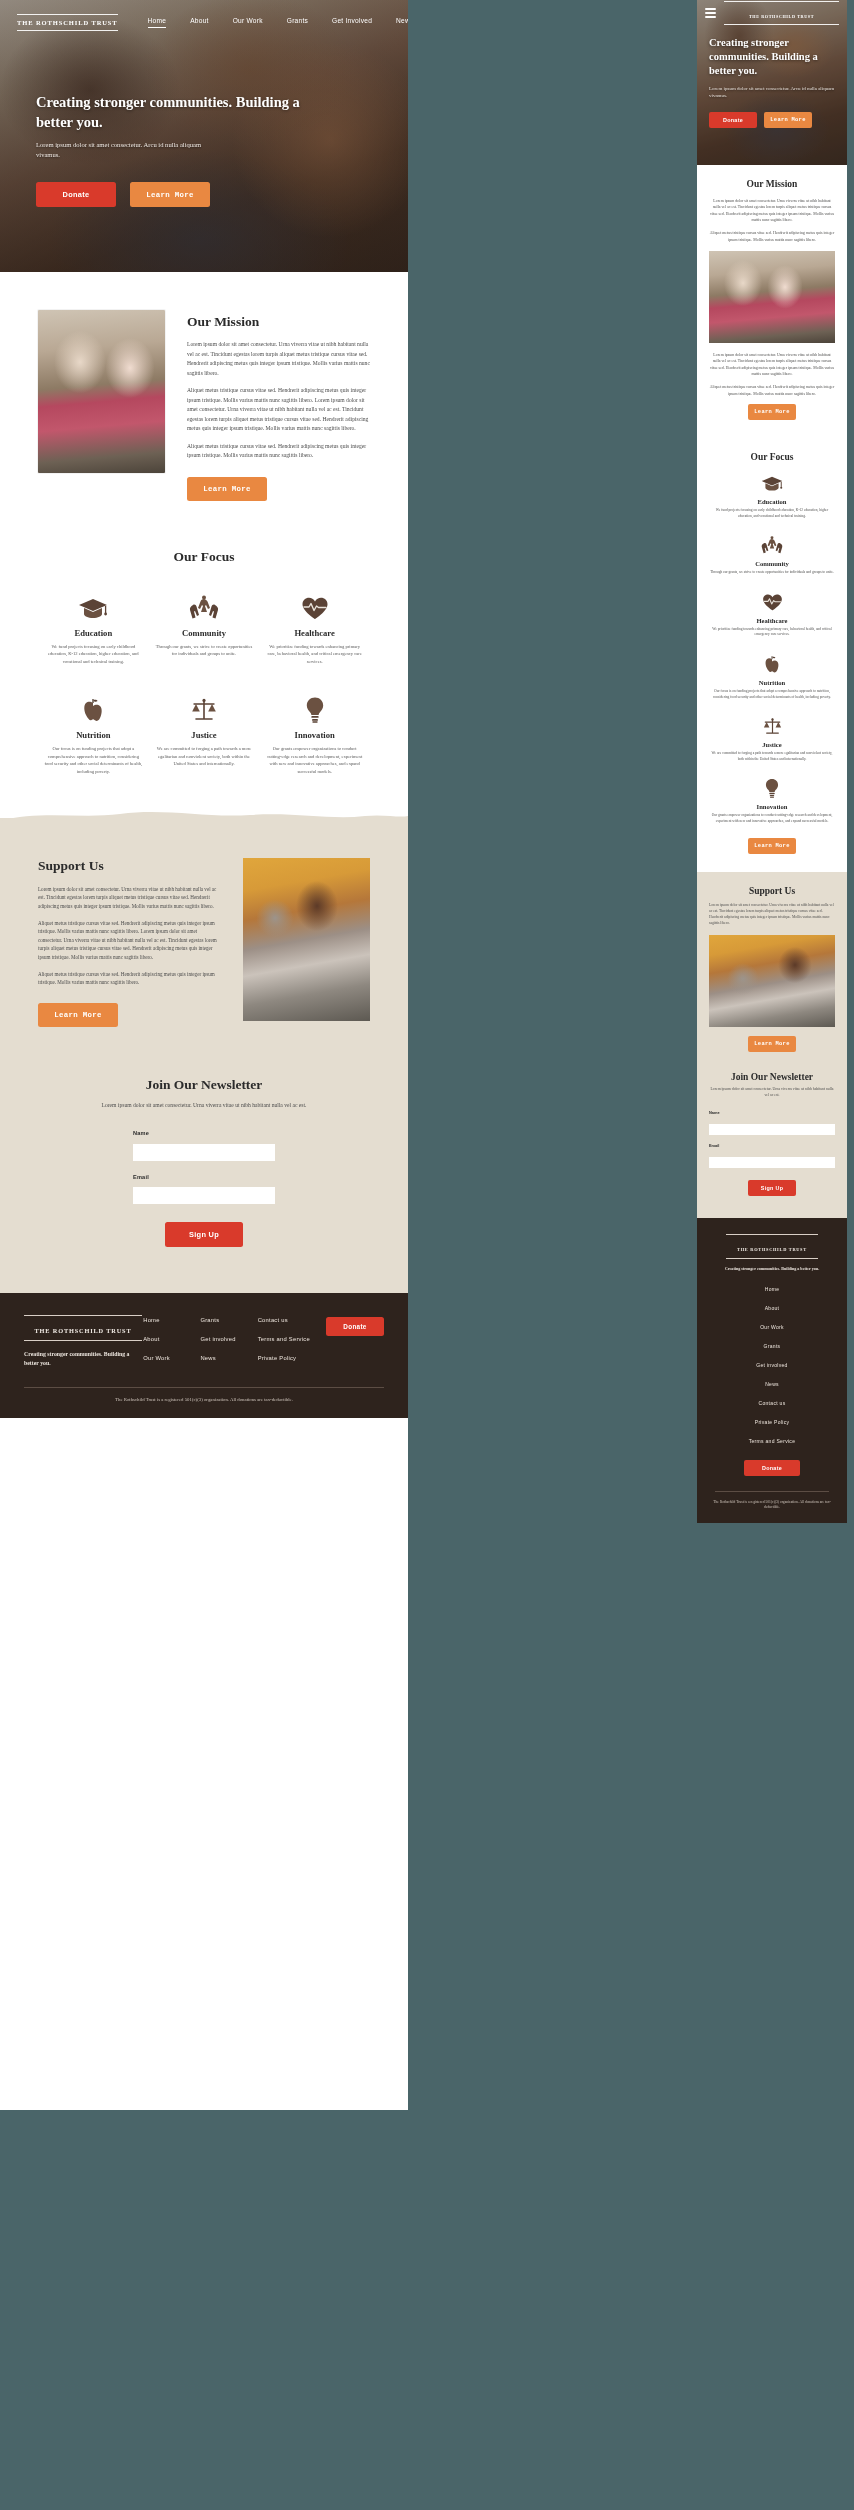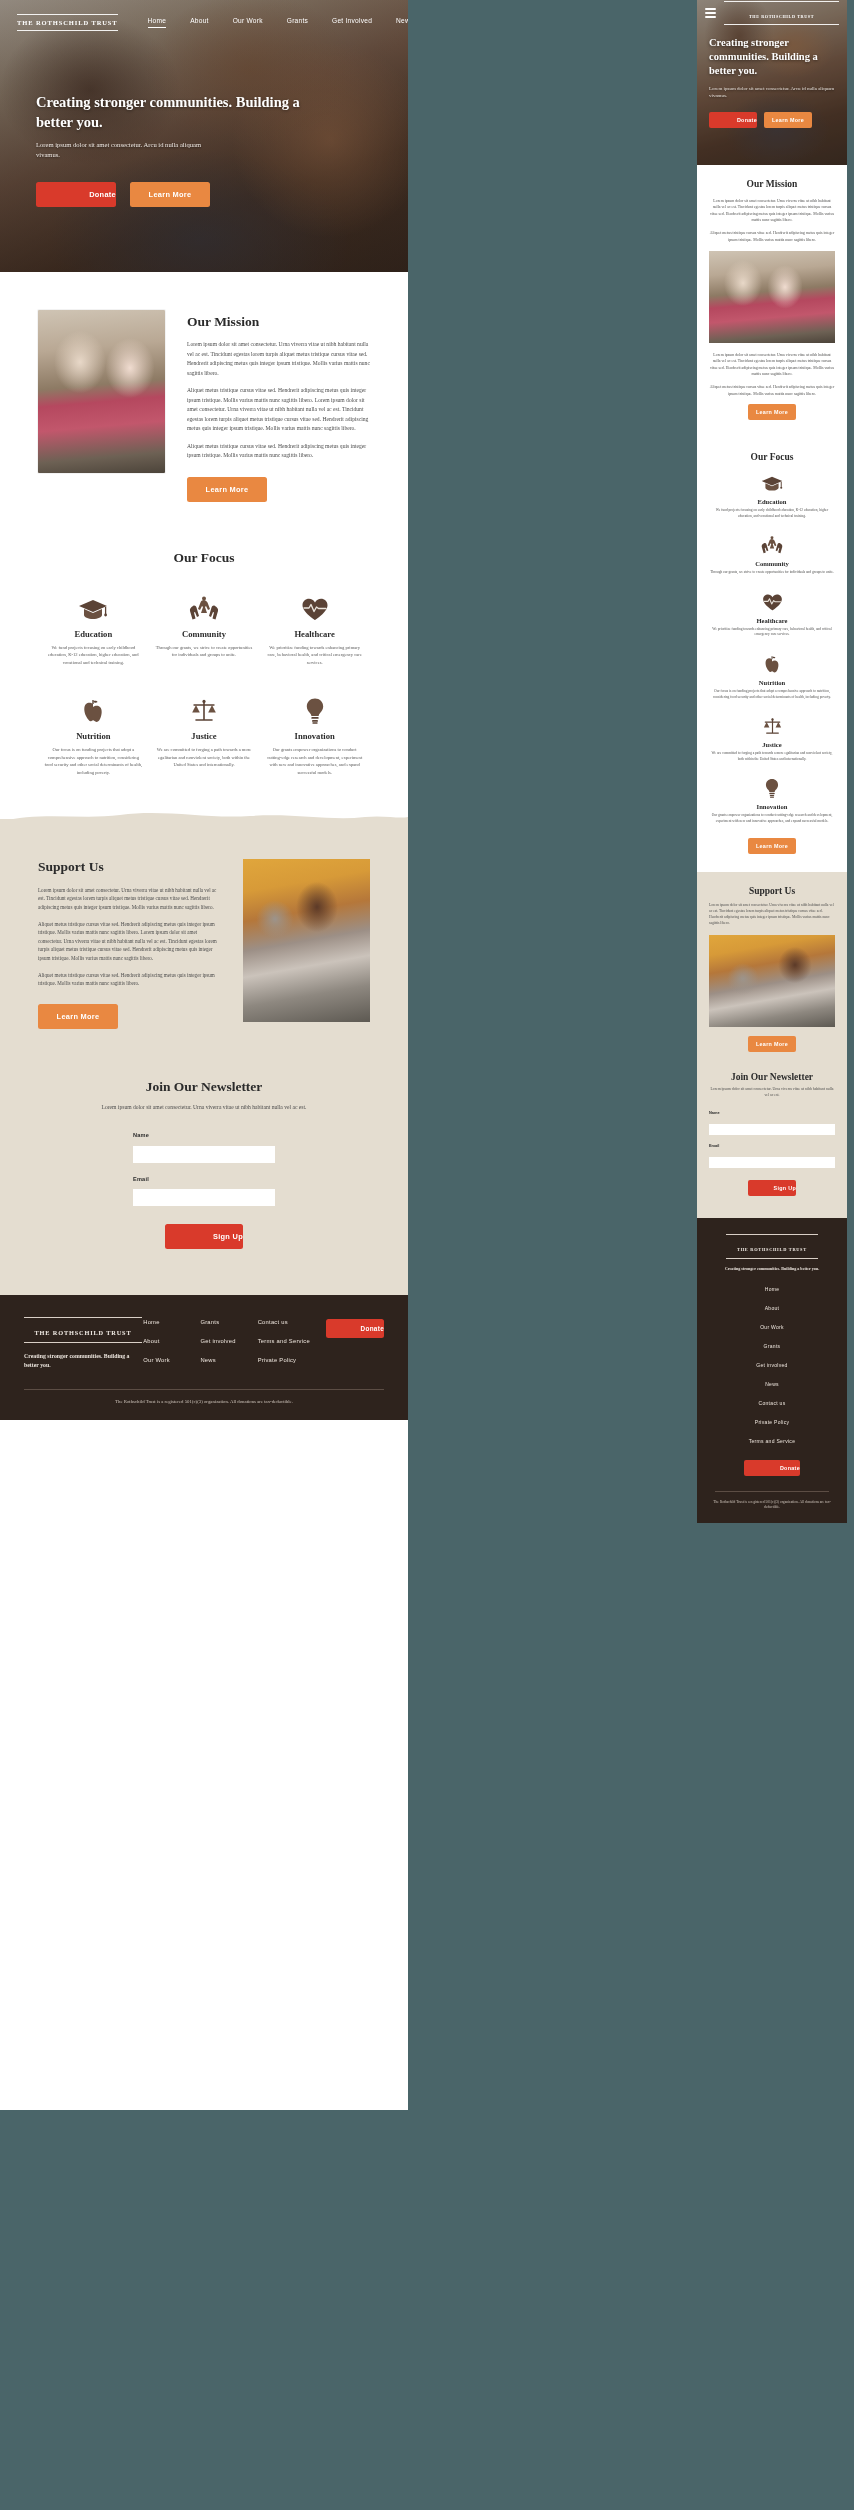--- a/index.html
+++ b/index.html
@@ -73,7 +73,7 @@
     font-size: 7.4px; font-weight: 700; letter-spacing: .3px;
     border-radius: 2.5px; padding: 8px 0; text-align: center;
   }
-  .btn-red { background: #d93a2b; width: 80px; text-align: right; }
+  .btn-red { background: #d93a2b; width: 80px; }
   .btn-orange { background: #e98841; width: 80px; }
 
   

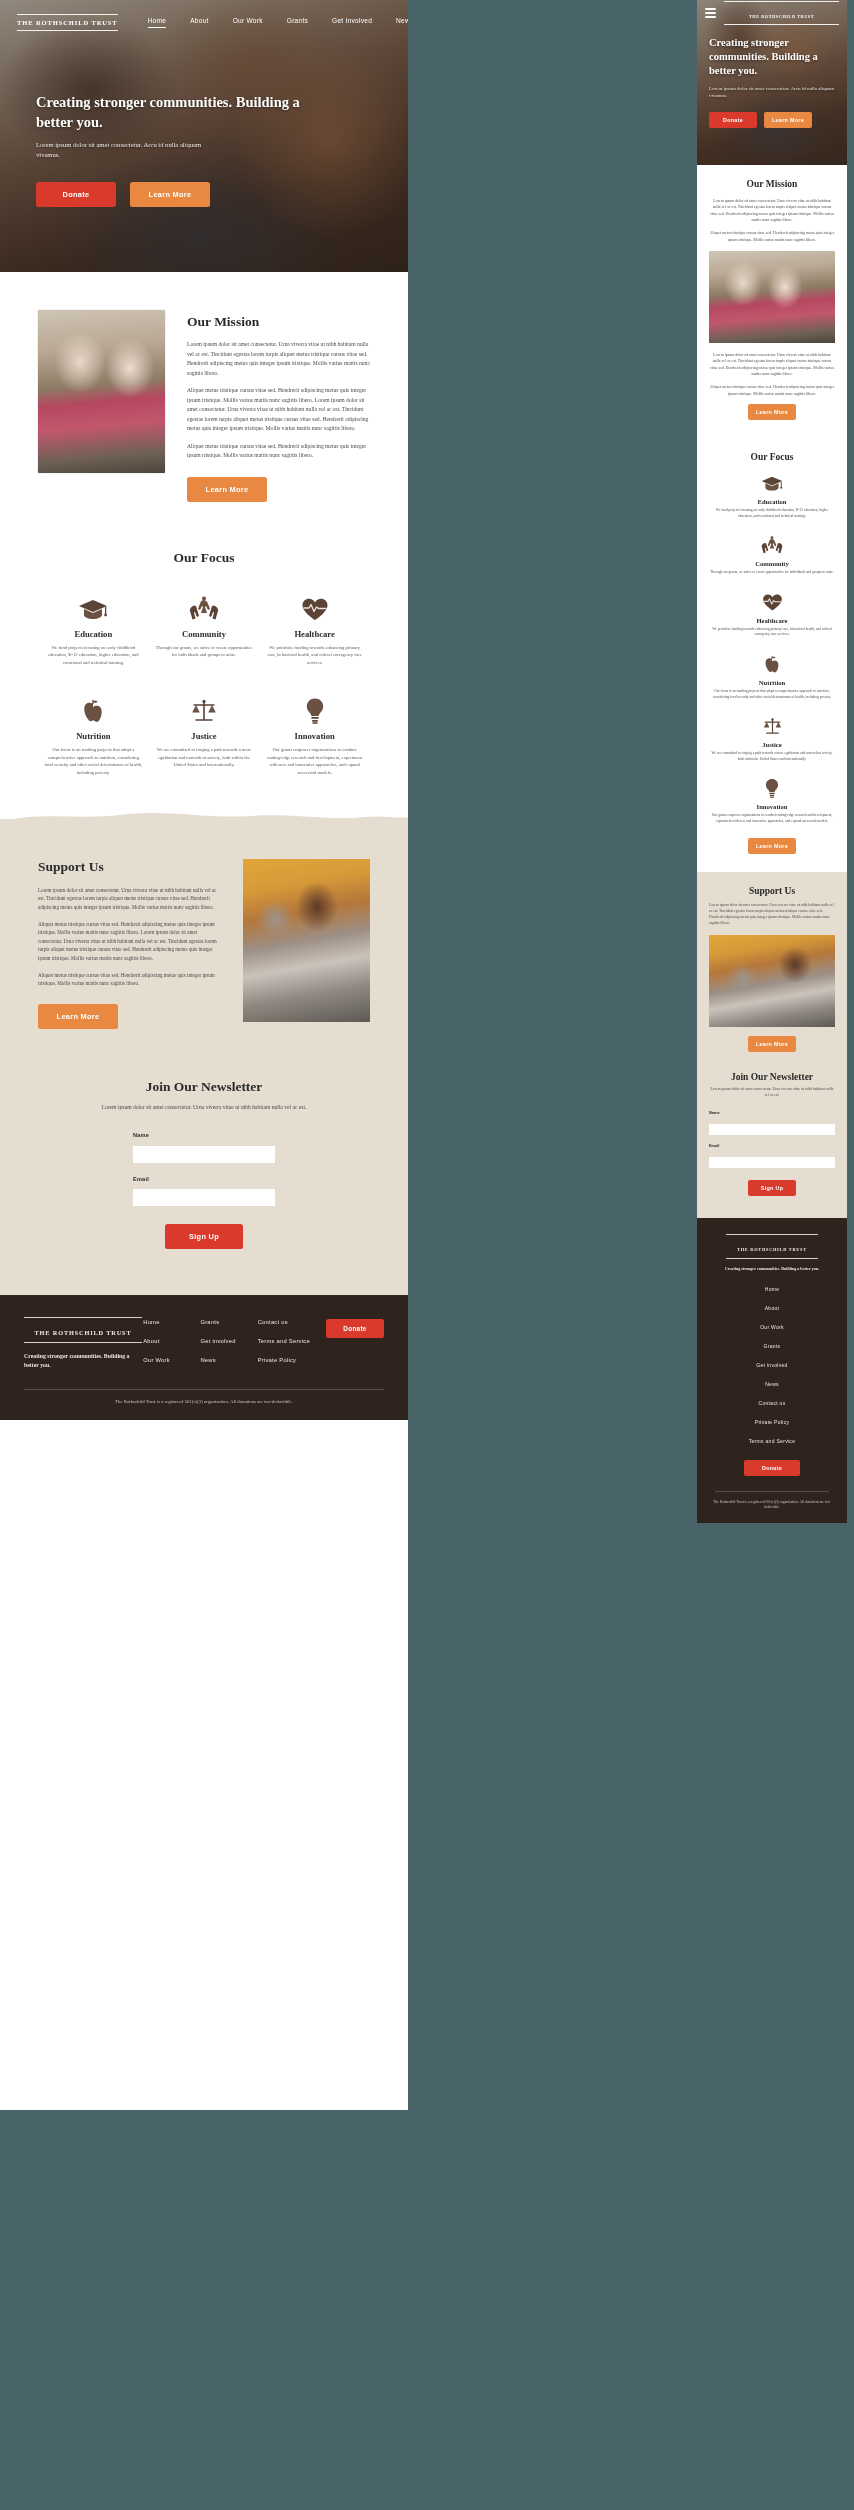--- a/index.html
+++ b/index.html
@@ -74,7 +74,7 @@
     border-radius: 2.5px; padding: 8px 0; text-align: center;
   }
   .btn-red { background: #d93a2b; width: 80px; }
-  .btn-orange { background: #e98841; width: 80px; }
+  .btn-orange { background: #e98841; width: 80px; font-family: Liberation Mono, monospace; }
 
   
   .mission { padding: 38px 0 30px; }

